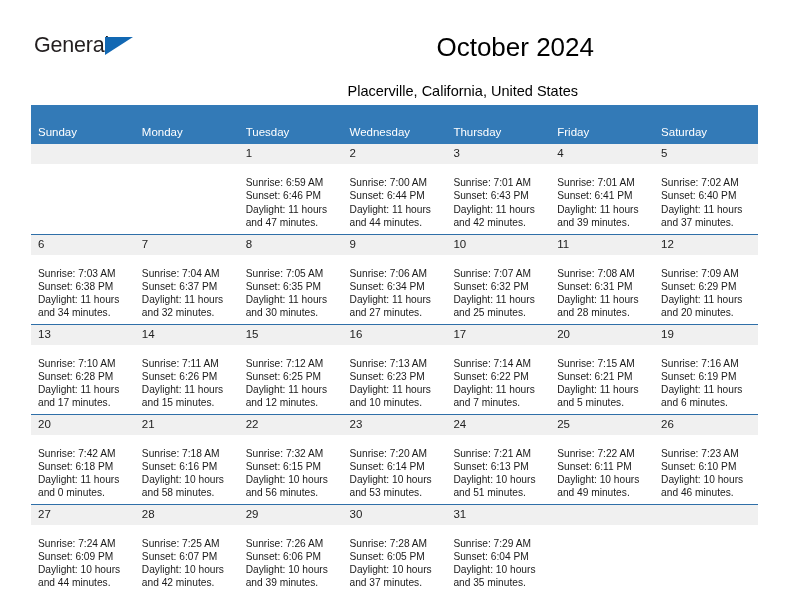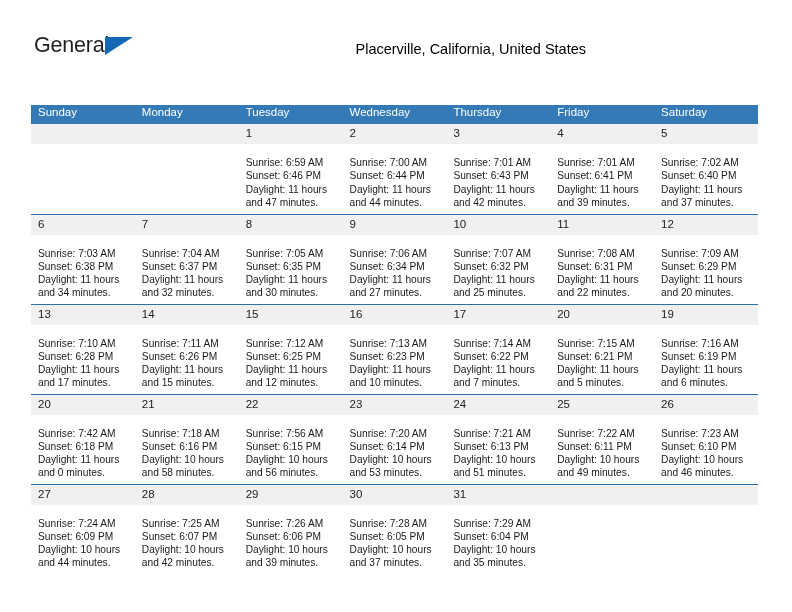--- a/index.html
+++ b/index.html
@@ -158,6 +158,7 @@
     </div>
 
     <div class="titles">
+      <h1 class="cal-title">October 2024</h1>
       <p class="cal-subtitle">Placerville, California, United States</p>
     </div>
 

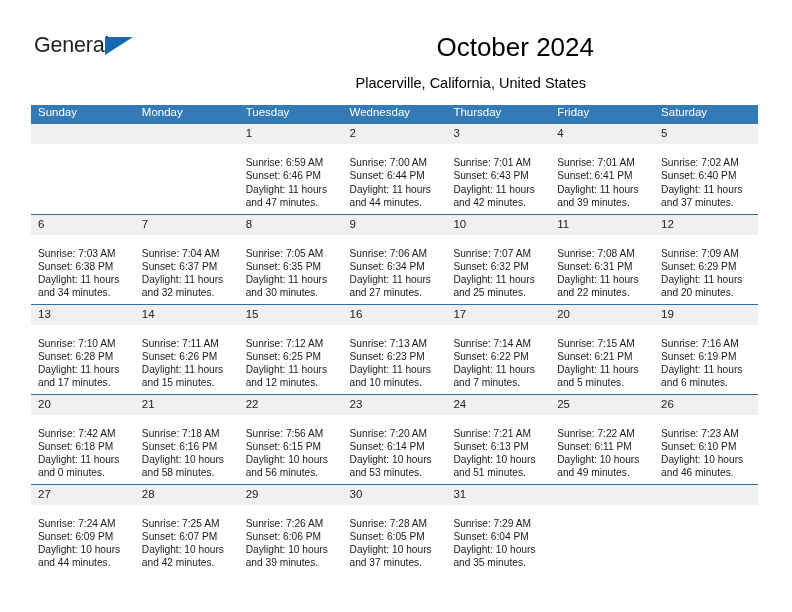--- a/index.html
+++ b/index.html
@@ -84,7 +84,7 @@
     font-size: 14.5px;
     color: #000000;
     line-height: 22px;
-    margin: 8px;
+    margin: 16px;
     white-space: nowrap;
     padding-left: 44px;
   }

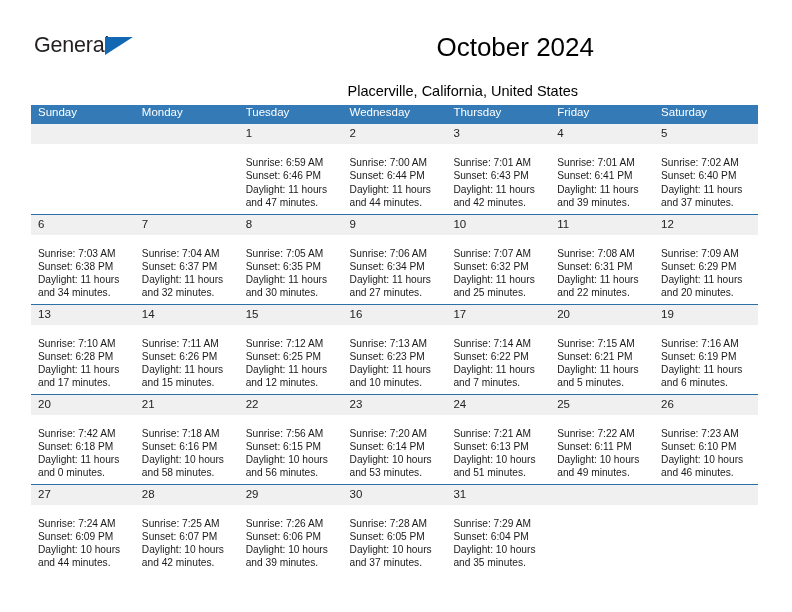--- a/index.html
+++ b/index.html
@@ -104,7 +104,7 @@
     font-size: 11.5px;
     font-weight: normal;
     text-align: left;
-    padding: 0 0 5px 7px;
+    padding: 20px 0 5px 7px;
     line-height: 14px;
     border: none;
   }

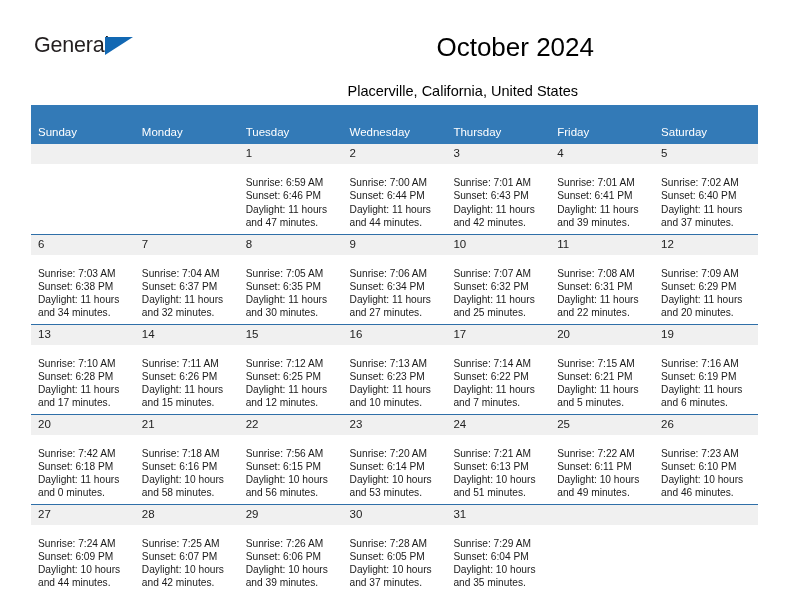--- a/index.html
+++ b/index.html
@@ -282,7 +282,7 @@
               <span>Sunrise: 7:08 AM</span>
               <span>Sunset: 6:31 PM</span>
               <span>Daylight: 11 hours</span>
-              <span>and 22 minutes.</span>
+              <span>and 28 minutes.</span>
             </span>
           </td>
           <td>

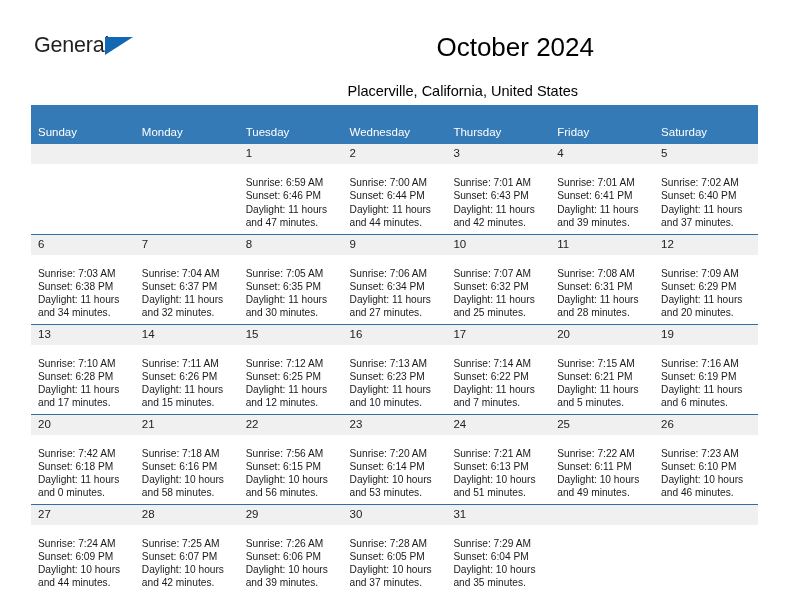--- a/index.html
+++ b/index.html
@@ -382,7 +382,7 @@
           <td>
             <span class="daynum">22</span>
             <span class="detail">
-              <span>Sunrise: 7:56 AM</span>
+              <span>Sunrise: 7:32 AM</span>
               <span>Sunset: 6:15 PM</span>
               <span>Daylight: 10 hours</span>
               <span>and 56 minutes.</span>

